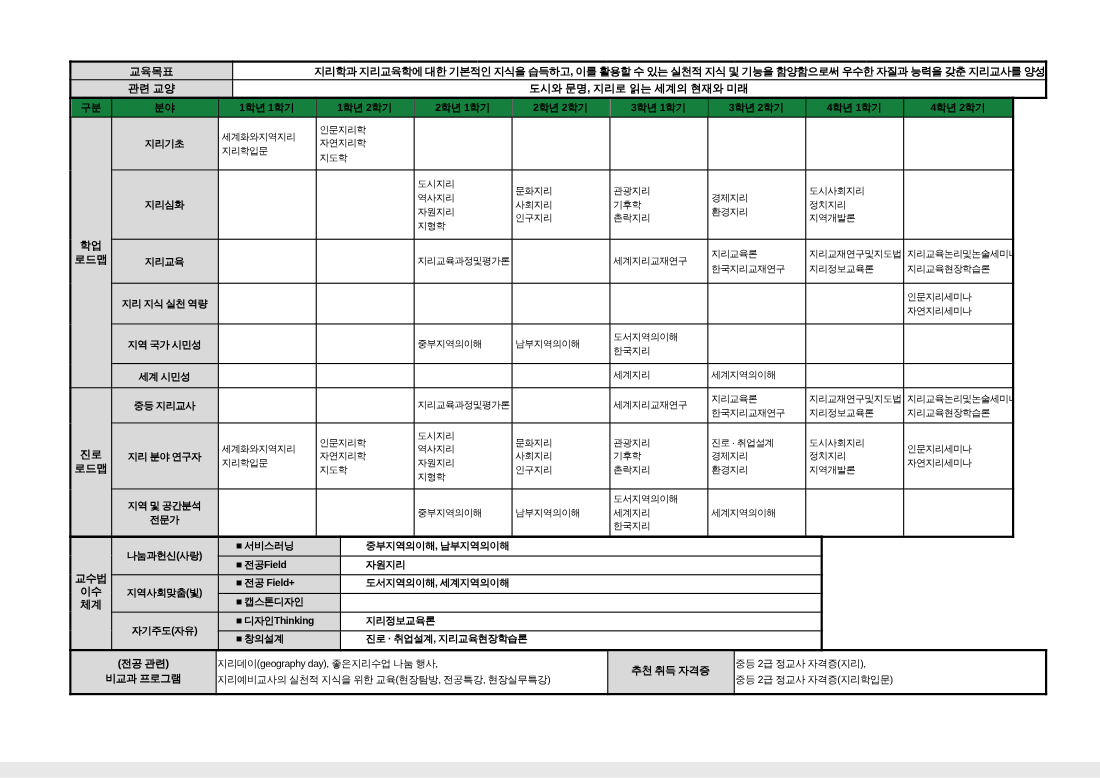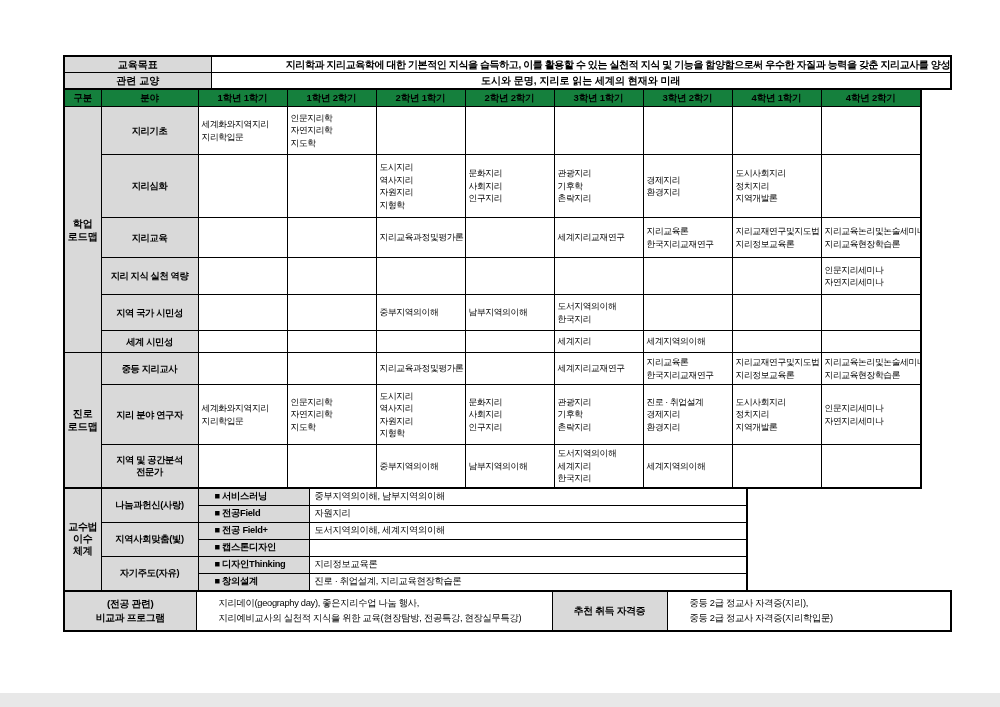--- a/index.html
+++ b/index.html
@@ -25,7 +25,7 @@
   .ped td.sect{font-weight:bold;text-align:center;white-space:pre-line;line-height:12px;font-size:10px;}
   .ped td.grp{font-weight:bold;text-align:center;font-size:9.3px;}
   .ped td.ilabel{font-weight:bold;padding-left:16px;}
-  .ped td.ival{padding-left:5px;}
+  .ped td.ival{padding-left:23px;font-weight:bold;}
   .bottom-block td{font-size:9.3px;vertical-align:middle;letter-spacing:-0.3px;}
   .bottom-block .lbl{font-weight:bold;text-align:center;white-space:pre-line;line-height:14px;font-size:9.8px;}
   .bottom-block .lines div{line-height:15px;padding-left:22px;white-space:nowrap;}

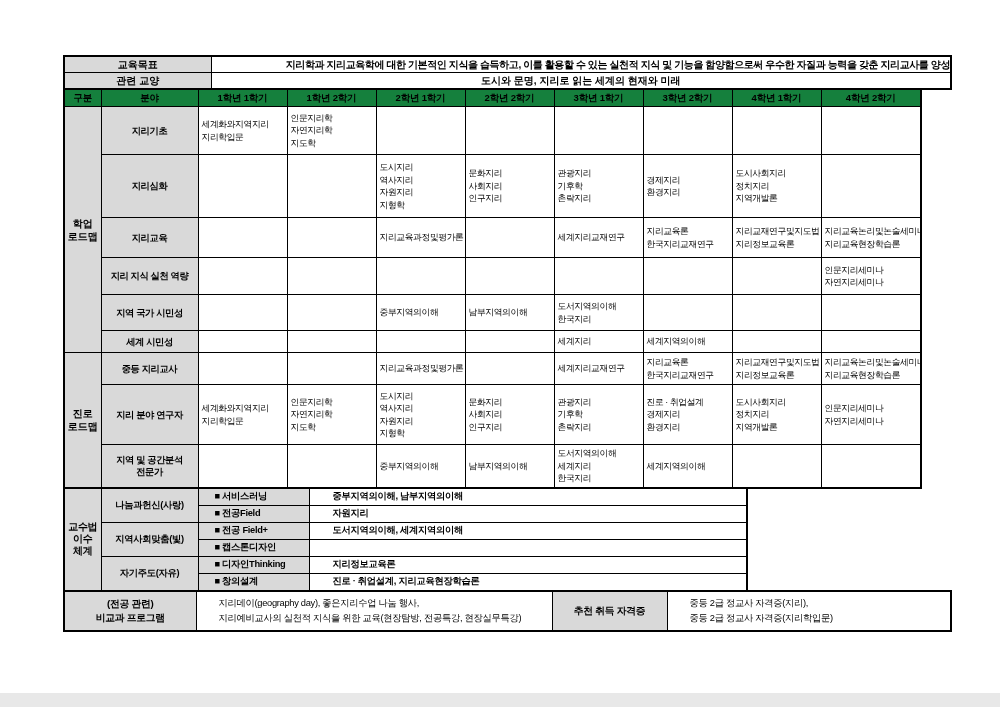--- a/index.html
+++ b/index.html
@@ -28,7 +28,7 @@
   .ped td.ival{padding-left:23px;font-weight:bold;}
   .bottom-block td{font-size:9.3px;vertical-align:middle;letter-spacing:-0.3px;}
   .bottom-block .lbl{font-weight:bold;text-align:center;white-space:pre-line;line-height:14px;font-size:9.8px;}
-  .bottom-block .lines div{line-height:15px;padding-left:22px;white-space:nowrap;}
+  .bottom-block .lines div{line-height:15px;padding-left:1px;white-space:nowrap;}
 </style>
 </head>
 <body>

